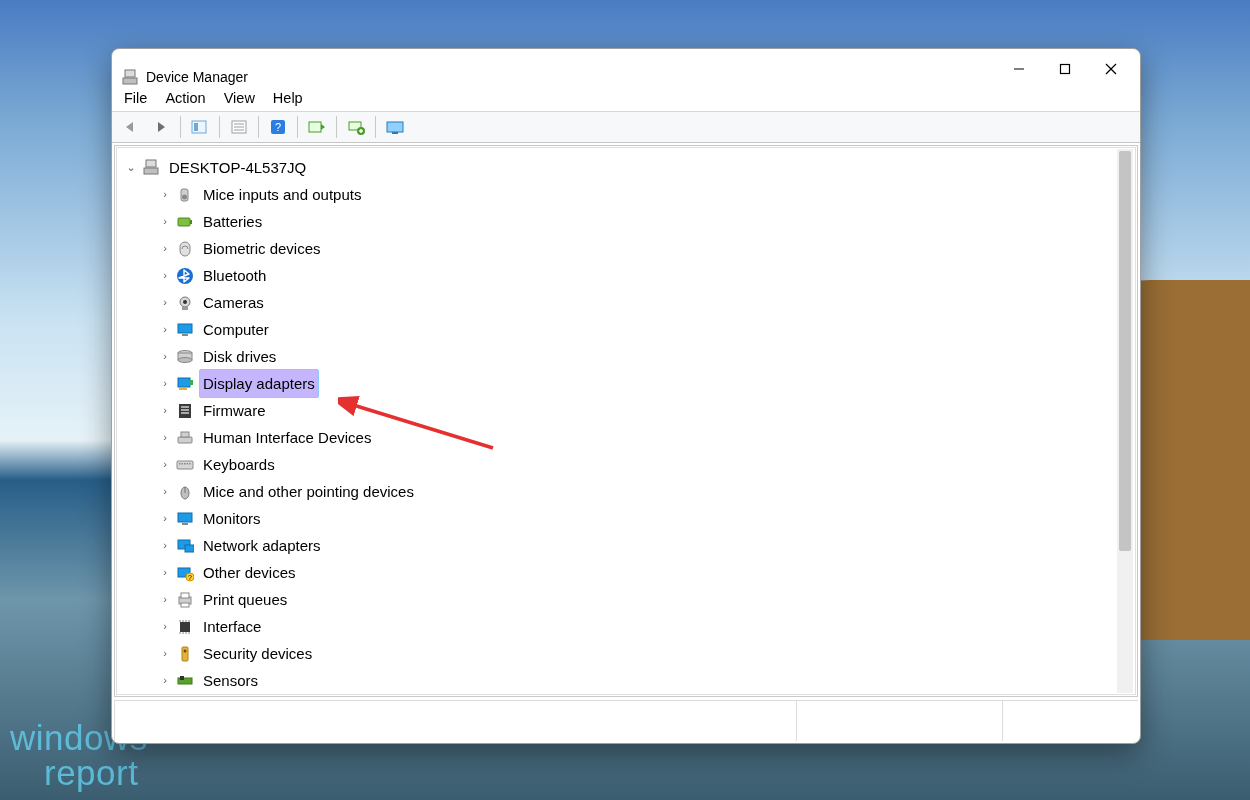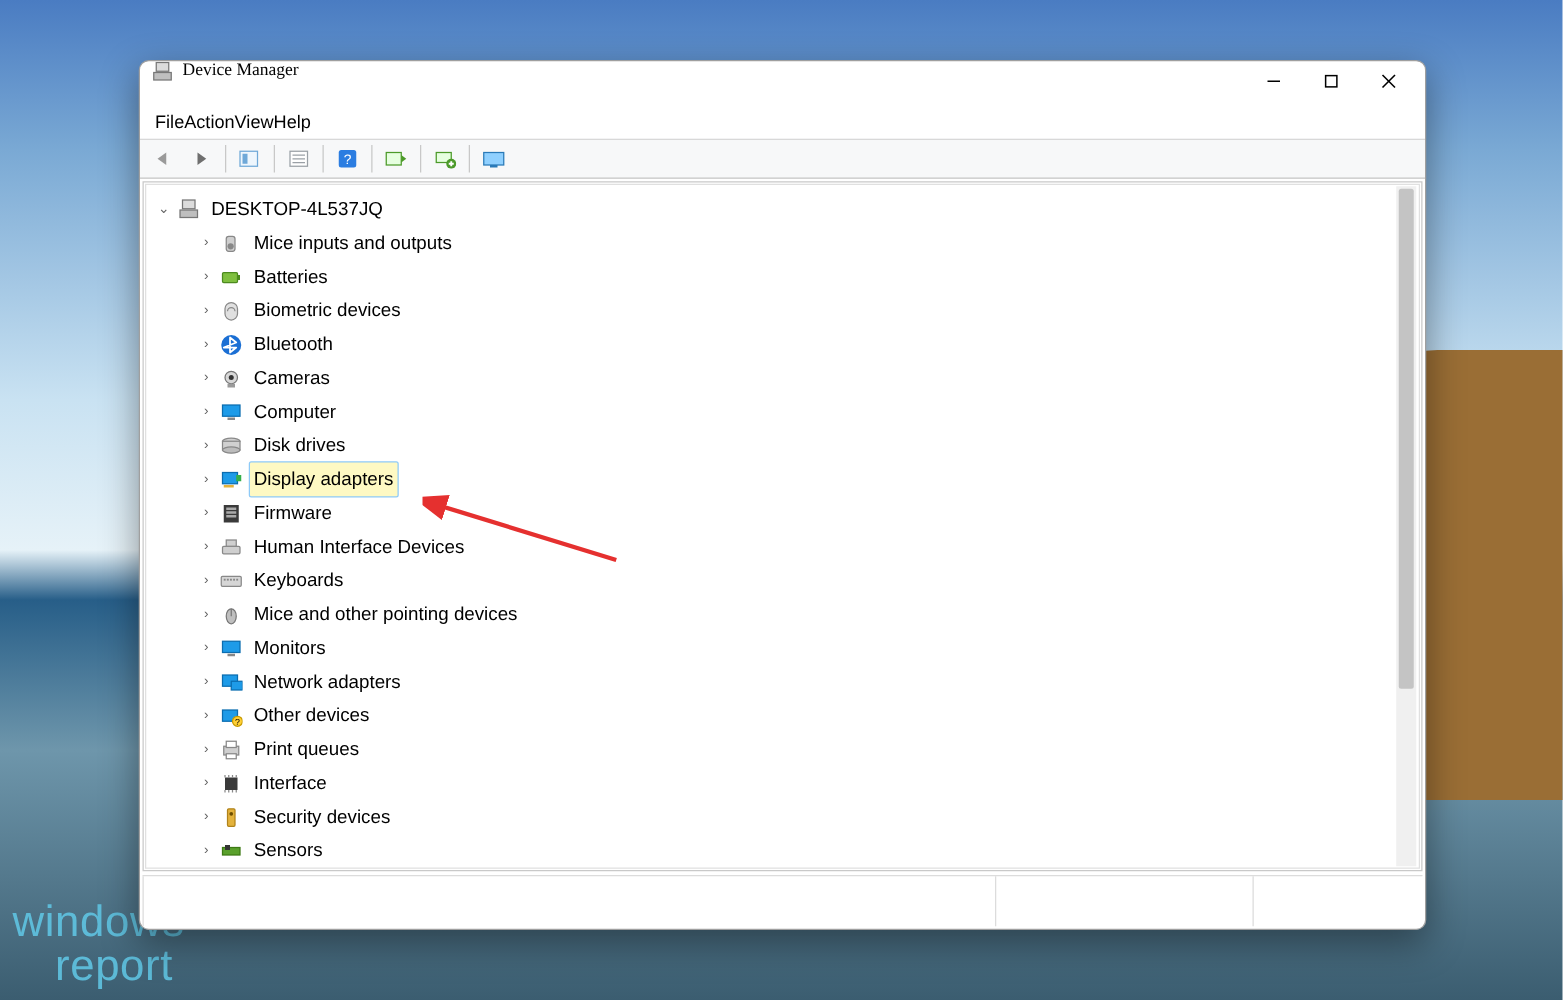--- a/index.html
+++ b/index.html
@@ -10,7 +10,7 @@
   .watermark .l2{font-weight:400;color:rgba(95,195,225,.9);margin-left:34px;}
   
   .win{position:absolute;left:111px;top:48px;width:1028px;height:694px;background:#fff;border:1px solid #9f9f9f;border-radius:8px;box-shadow:0 10px 30px rgba(0,0,0,.4);overflow:hidden;}
-  .titlebar{height:36px;display:flex;align-items:flex-start;padding:0 6px 0 10px;font-family:Liberation Serif, serif;}
+  .titlebar{height:36px;display:flex;align-items:flex-end;padding:0 6px 0 10px;}
   .titlebar .ticon{width:16px;height:16px;margin-right:8px;display:flex;align-items:center;justify-content:center;}
   .titlebar .ttxt{font-size:14px;}
   .winctrl{margin-left:auto;display:flex;}

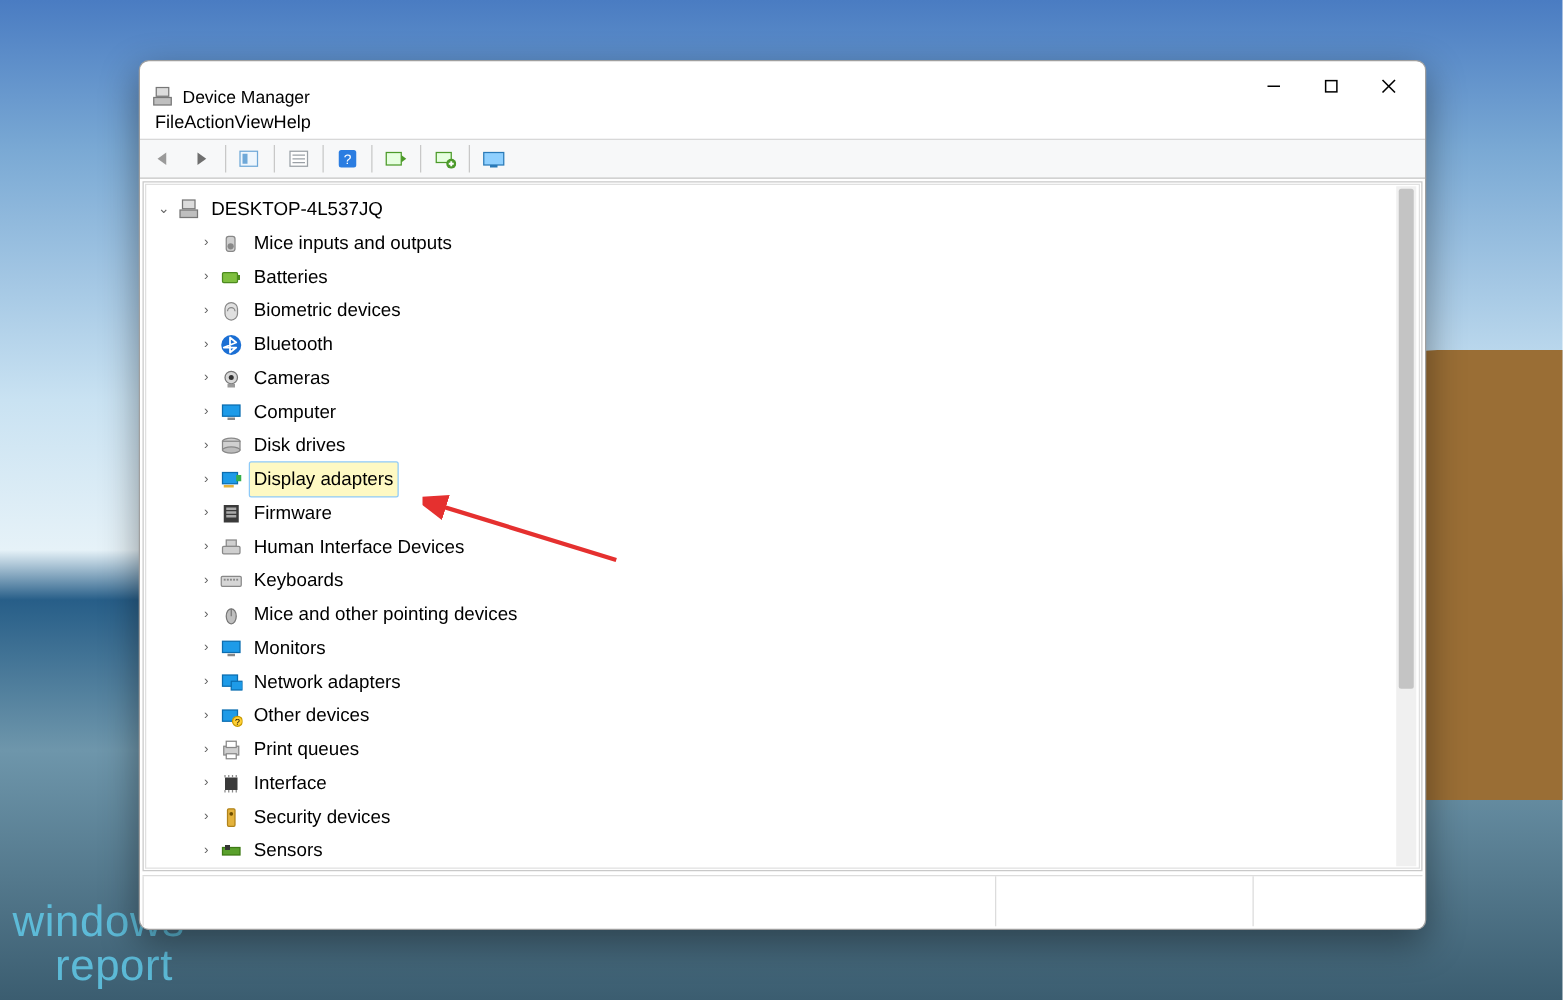--- a/index.html
+++ b/index.html
@@ -15,7 +15,7 @@
   .titlebar .ttxt{font-size:14px;}
   .winctrl{margin-left:auto;display:flex;}
   .wbtn{width:46px;height:32px;display:flex;align-items:center;justify-content:center;border-radius:4px;}
-  .menubar{height:26px;display:flex;align-items:center;padding:0 12px;font-size:14.5px;}
+  .menubar{height:26px;display:flex;align-items:center;gap:18px;padding:0 12px;font-size:14.5px;}
   .menubar span{cursor:default;}
   .toolbar{height:30px;background:#f7f8f9;border-top:1px solid #d8d8d8;border-bottom:1px solid #c5c5c5;display:flex;align-items:center;padding:0 6px;gap:4px;}
   .tsep{width:1px;height:22px;background:#c8c8c8;margin:0 2px;}

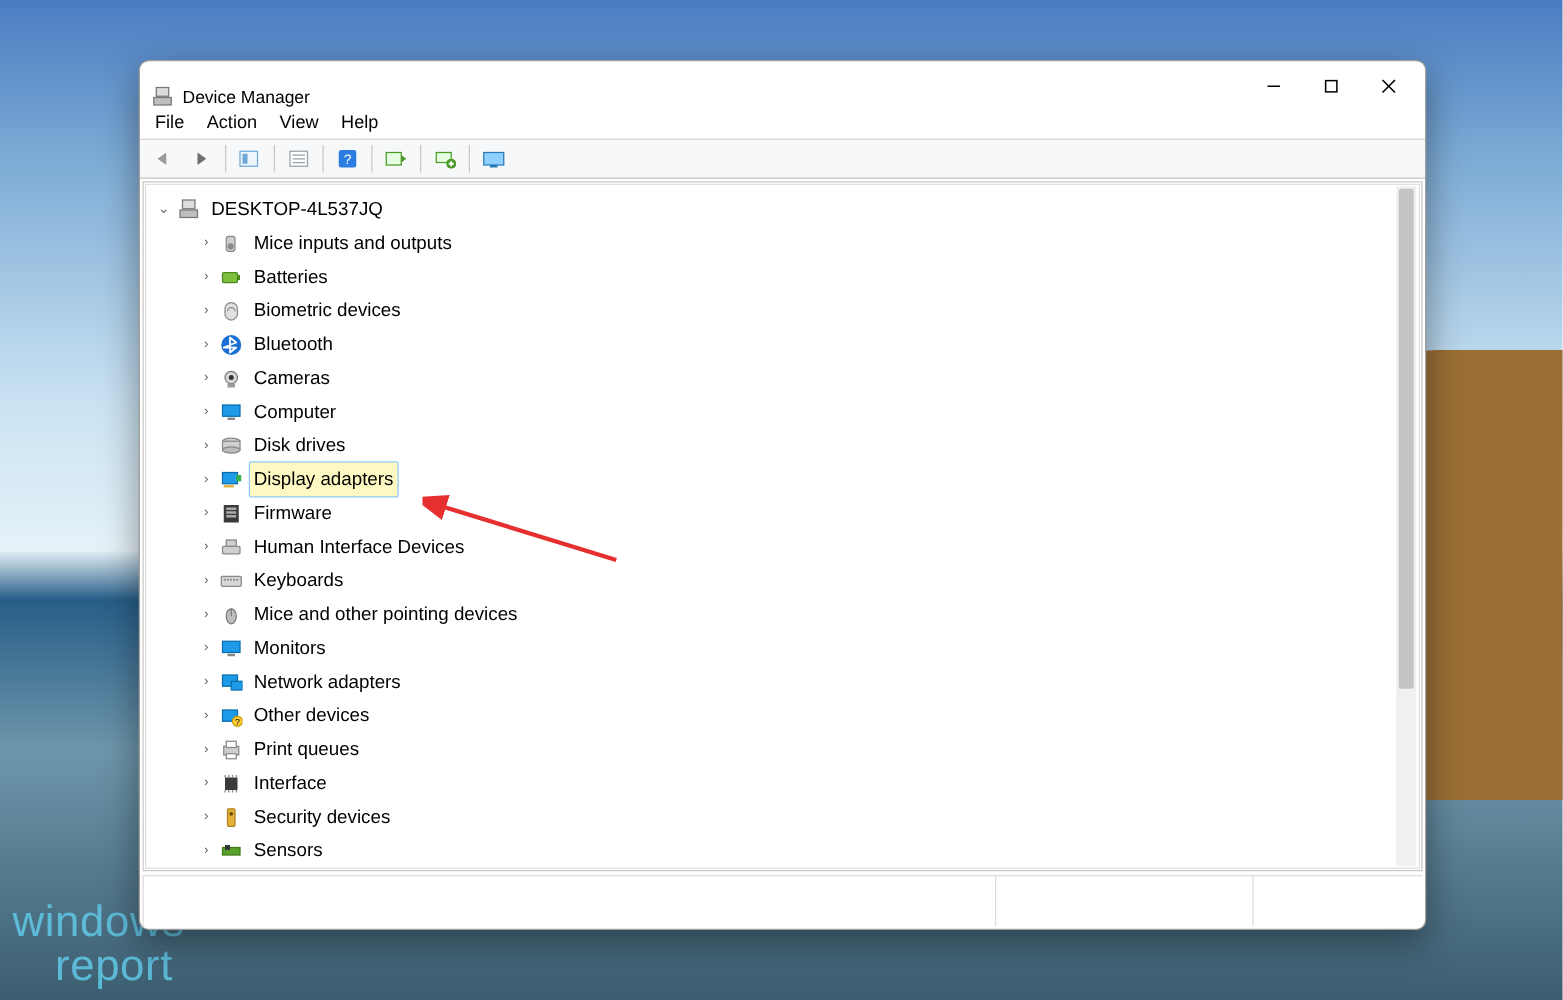--- a/index.html
+++ b/index.html
@@ -27,7 +27,7 @@
   .exp{width:16px;text-align:center;color:#606060;font-size:11px;cursor:default;user-select:none;}
   .ic{width:20px;height:20px;display:flex;align-items:center;justify-content:center;margin:0 4px 0 2px;}
   .lbl{padding:0 3px;border:1px solid transparent;white-space:nowrap;}
-  .sel{background:#fef9c3;border:1px solid #8ecaf7;border-radius:2px;}
+  .sel{background:#c4b5fd;border:1px solid #8ecaf7;border-radius:2px;}
   .child{padding-left:34px;}
   
   .scrollbar{position:absolute;right:2px;top:1px;bottom:1px;width:16px;background:#f0f0f0;}

